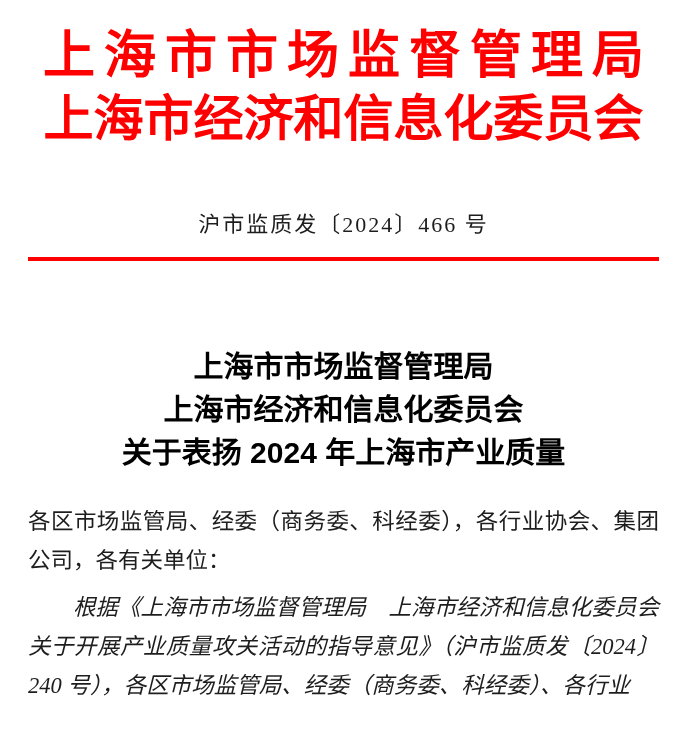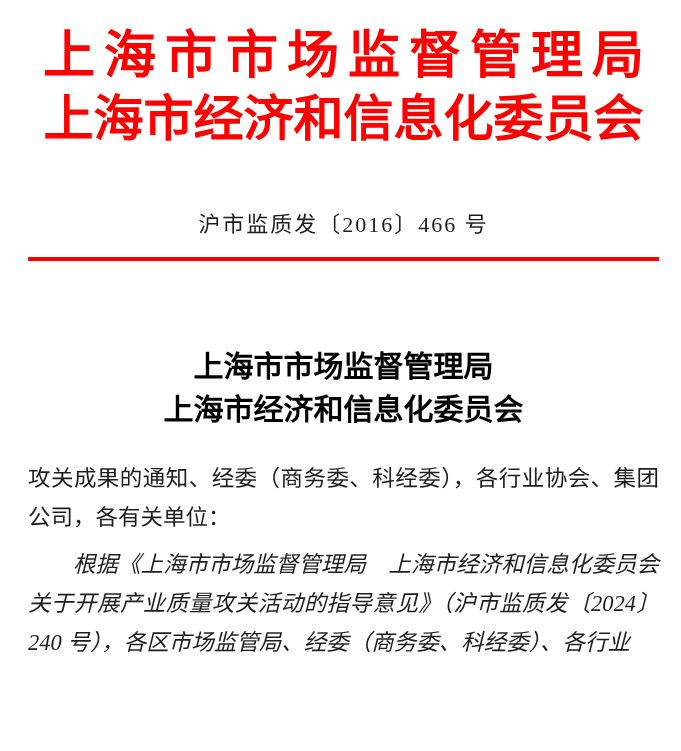--- a/index.html
+++ b/index.html
@@ -88,7 +88,7 @@
     <div class="letterhead-line2">上海市经济和信息化委员会</div>
   </header>
 
-  <div class="doc-number">沪市监质发〔2016〕466 号</div>
+  <div class="doc-number">沪市监质发〔2024〕466 号</div>
 
   <div class="red-rule"></div>
 

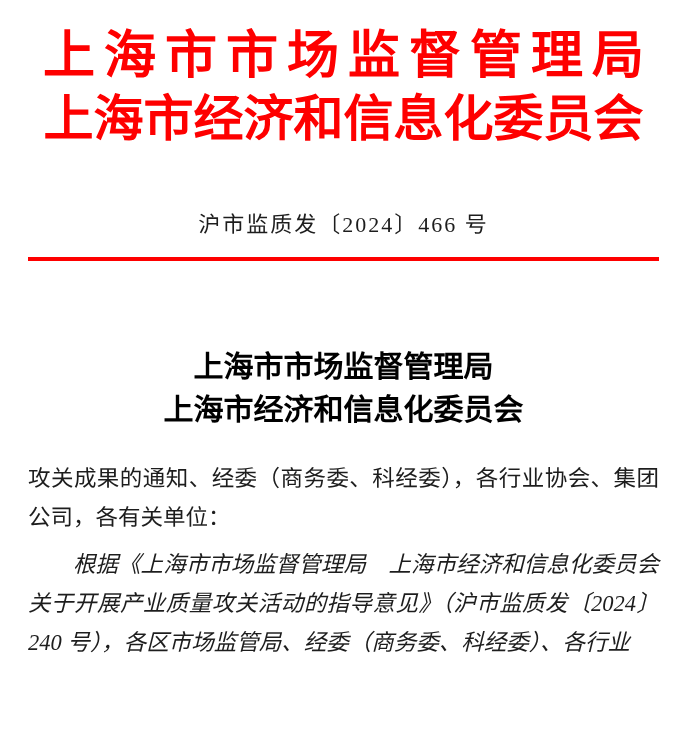--- a/index.html
+++ b/index.html
@@ -95,6 +95,7 @@
   <h1 class="doc-title">
     <div>上海市市场监督管理局</div>
     <div>上海市经济和信息化委员会</div>
+    <div>关于表扬 2024 年上海市产业质量</div>
   </h1>
 
   <div class="doc-body">

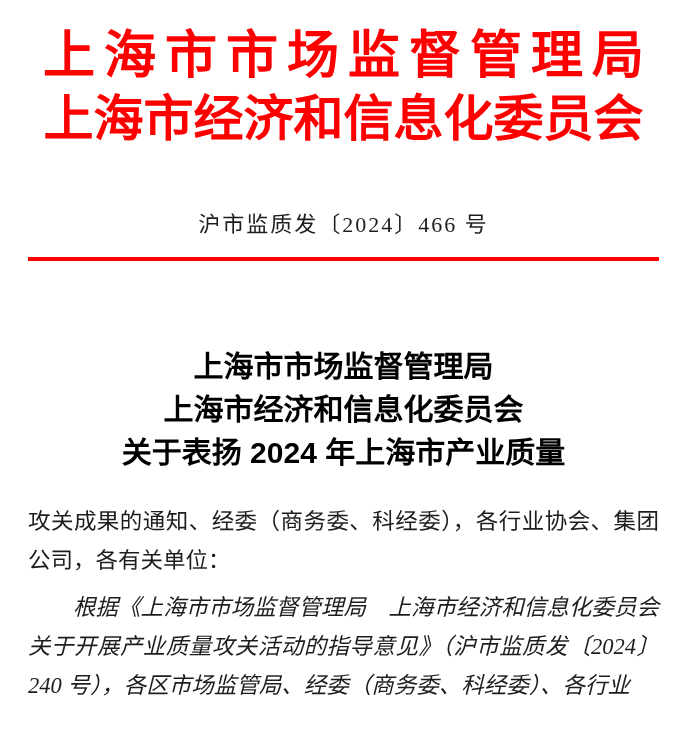--- a/index.html
+++ b/index.html
@@ -99,7 +99,7 @@
   </h1>
 
   <div class="doc-body">
-    <p class="salutation">攻关成果的通知、经委（商务委、科经委），各行业协会、集团公司，各有关单位：</p>
+    <p class="salutation">各区市场监管局、经委（商务委、科经委），各行业协会、集团公司，各有关单位：</p>
     <p class="indented">根据《上海市市场监督管理局　上海市经济和信息化委员会关于开展产业质量攻关活动的指导意见》（沪市监质发〔2024〕240 号），各区市场监管局、经委（商务委、科经委）、各行业</p>
   </div>
 

